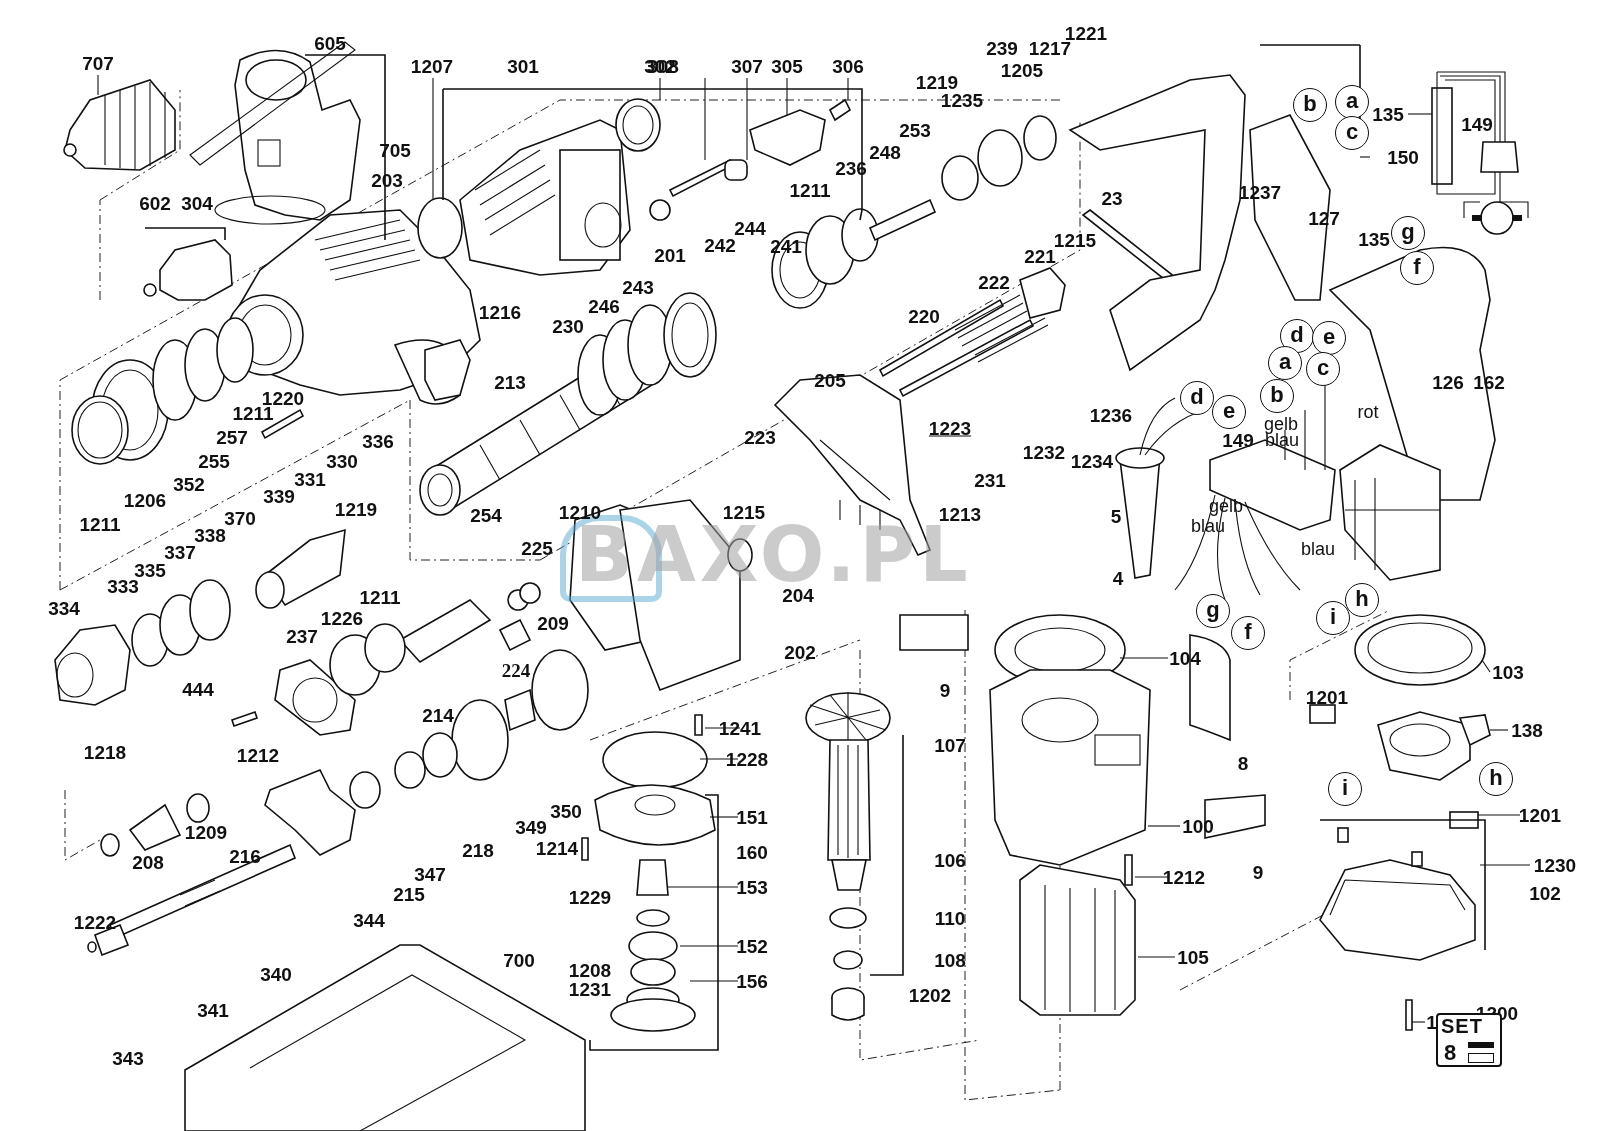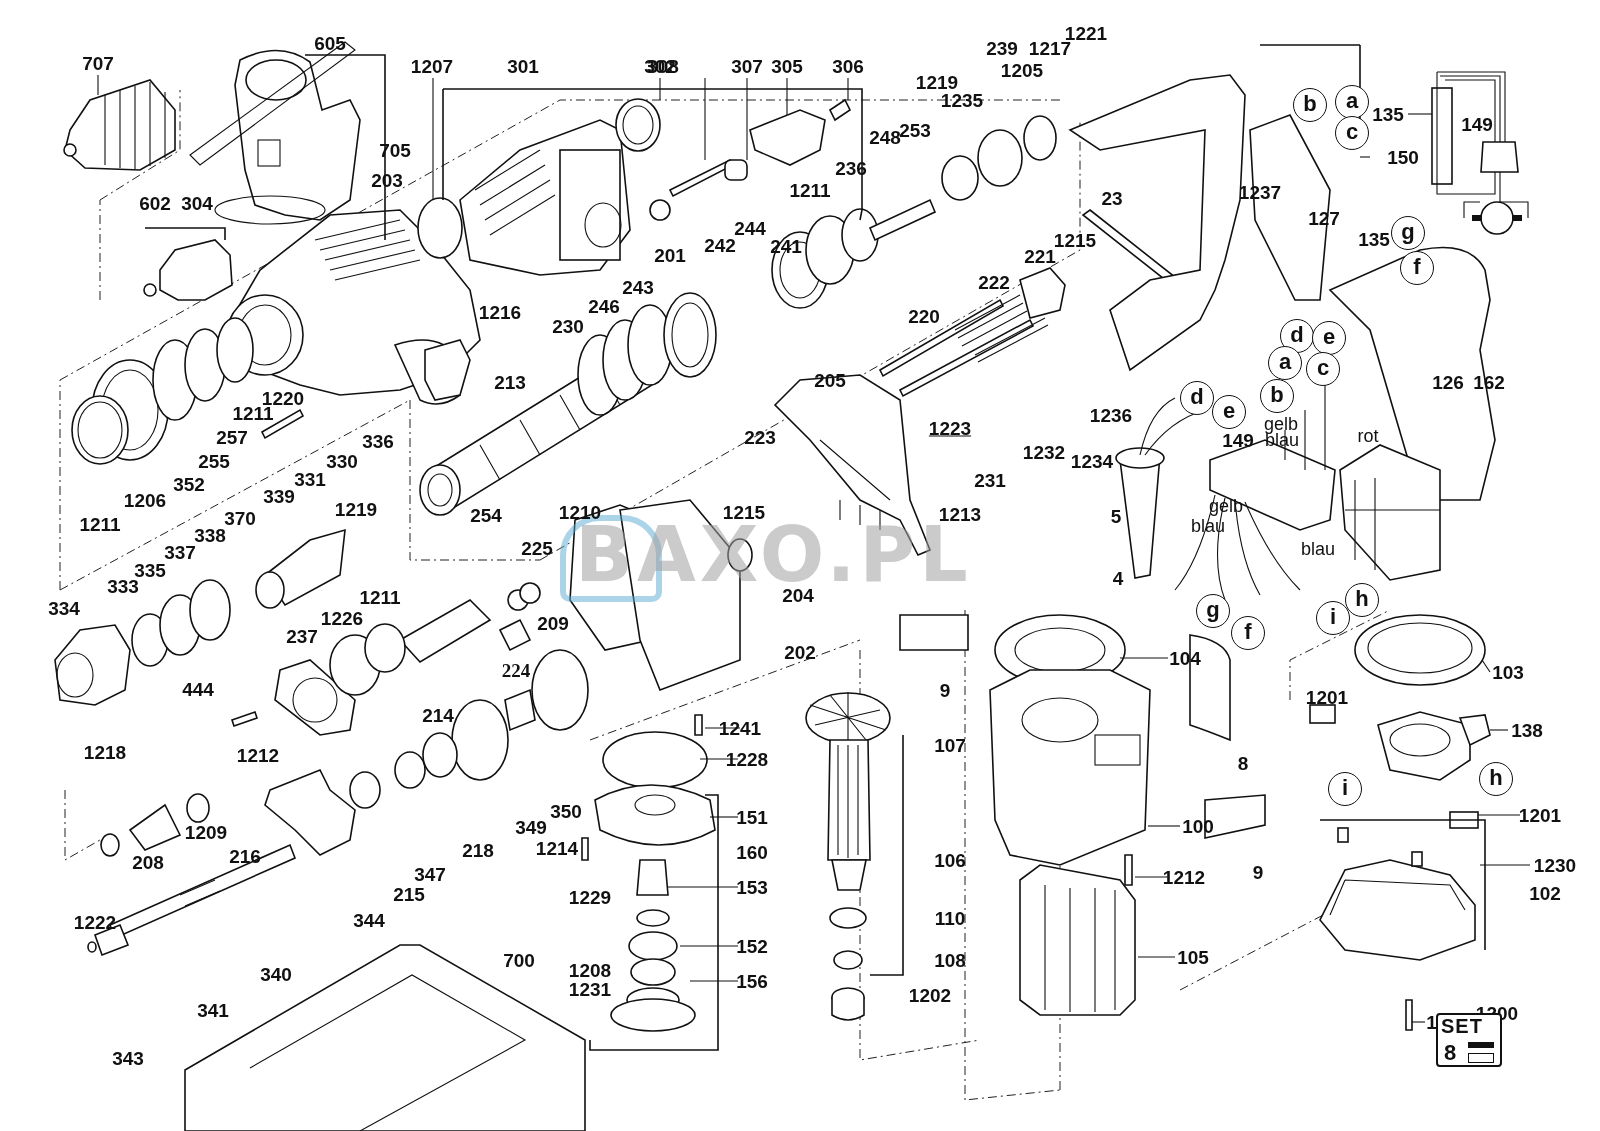--- a/index.html
+++ b/index.html
@@ -359,7 +359,7 @@
     <div class="lbl" style="left: 937px; top: 82px;">1219</div>
     <div class="lbl" style="left: 962px; top: 100px;">1235</div>
     <div class="lbl" style="left: 915px; top: 130px;">253</div>
-    <div class="lbl" style="left: 885px; top: 137px; text-align: right;">248</div>
+    <div class="lbl" style="left: 885px; top: 152px; text-align: right;">248</div>
     <div class="lbl" style="left: 851px; top: 168px;">236</div>
     <div class="lbl" style="left: 810px; top: 190px;">1211</div>
     <div class="lbl" style="left: 786px; top: 210px; margin-top: 36px;">241</div>

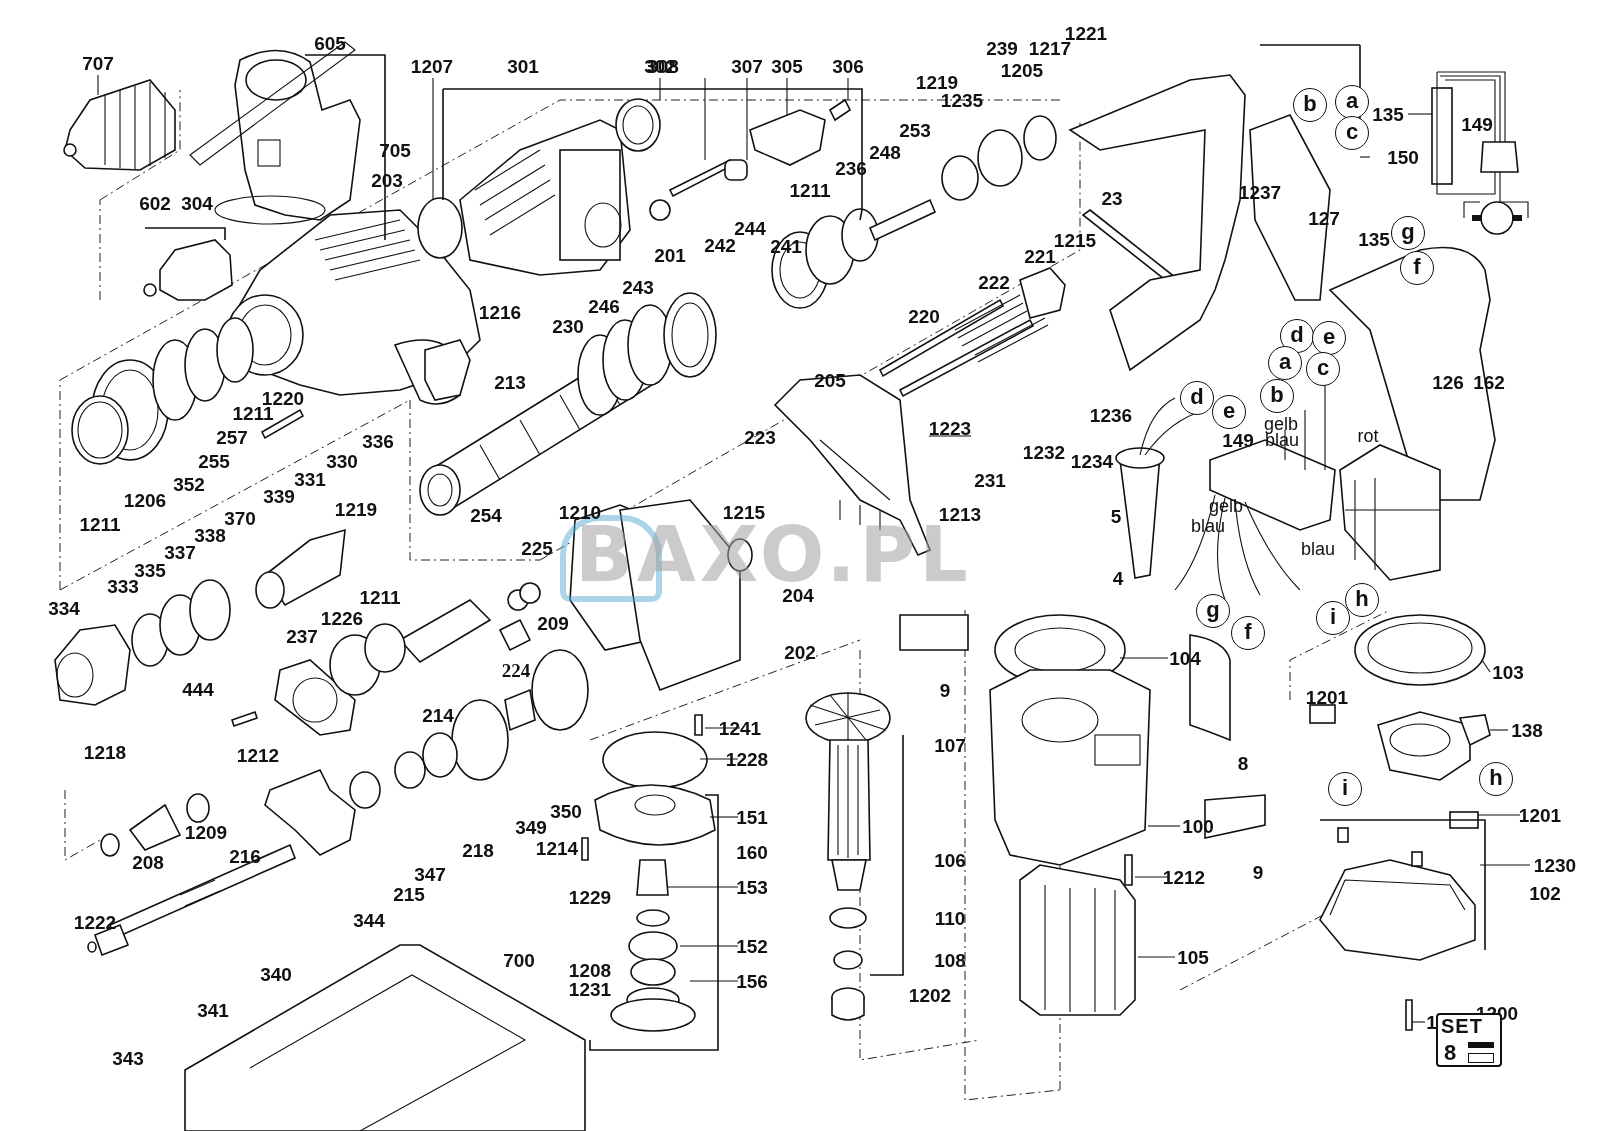--- a/index.html
+++ b/index.html
@@ -497,7 +497,7 @@
 <div id="wires">
     <div class="wire" style="left: 1281px; top: 424px;">gelb</div>
     <div class="wire" style="left: 1282px; top: 440px;">blau</div>
-    <div class="wire" style="left: 1368px; top: 436px; text-align: center;">rot</div>
+    <div class="wire" style="left: 1368px; top: 412px; text-align: center;">rot</div>
     <div class="wire" style="left: 1226px; top: 506px;">gelb</div>
     <div class="wire" style="left: 1208px; top: 526px;">blau</div>
     <div class="wire" style="left: 1318px; top: 549px;">blau</div>

